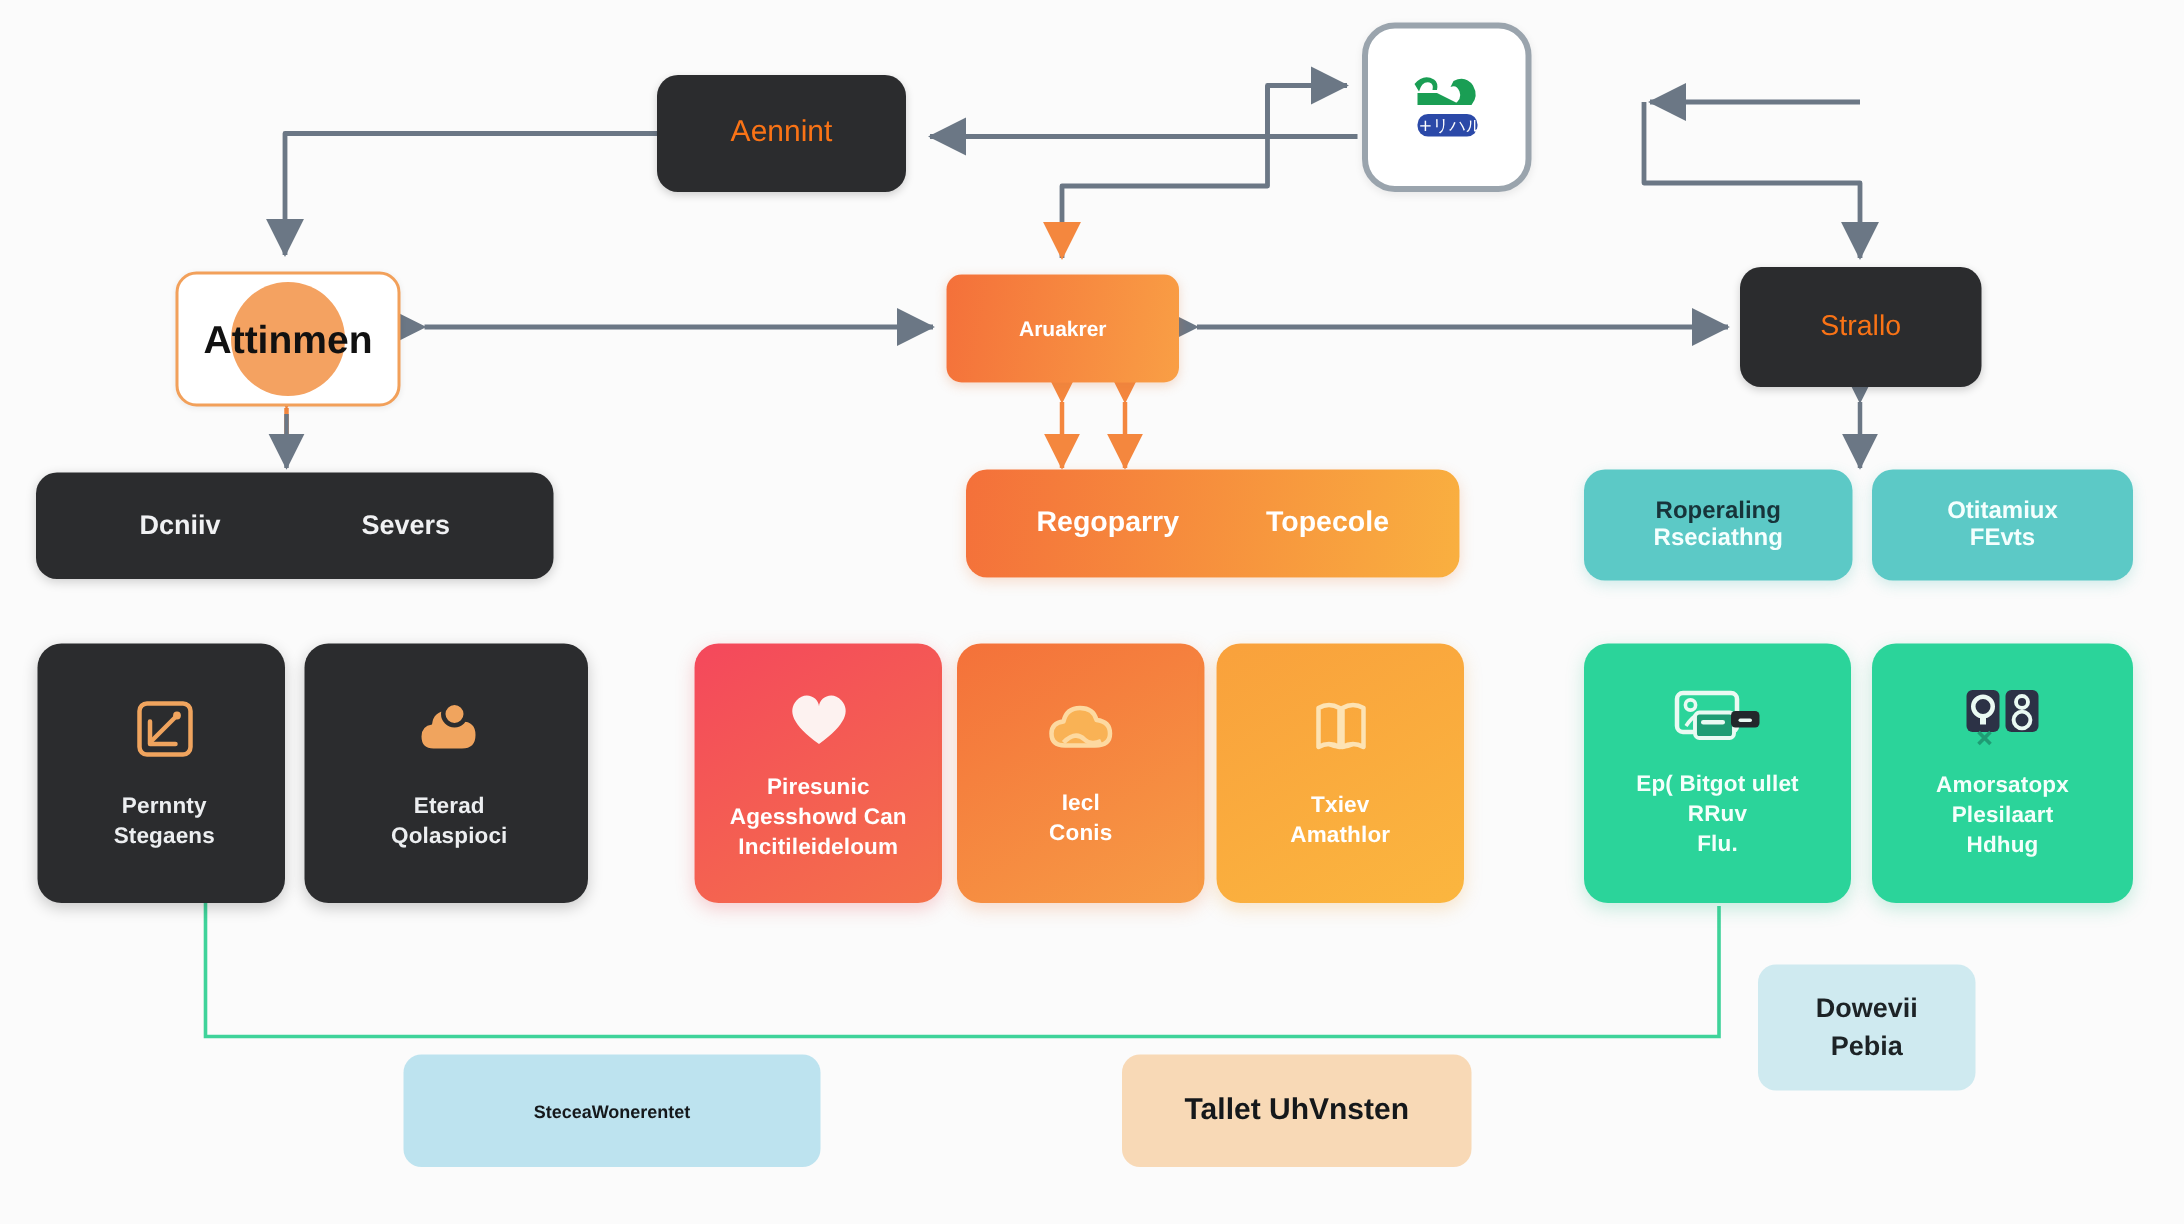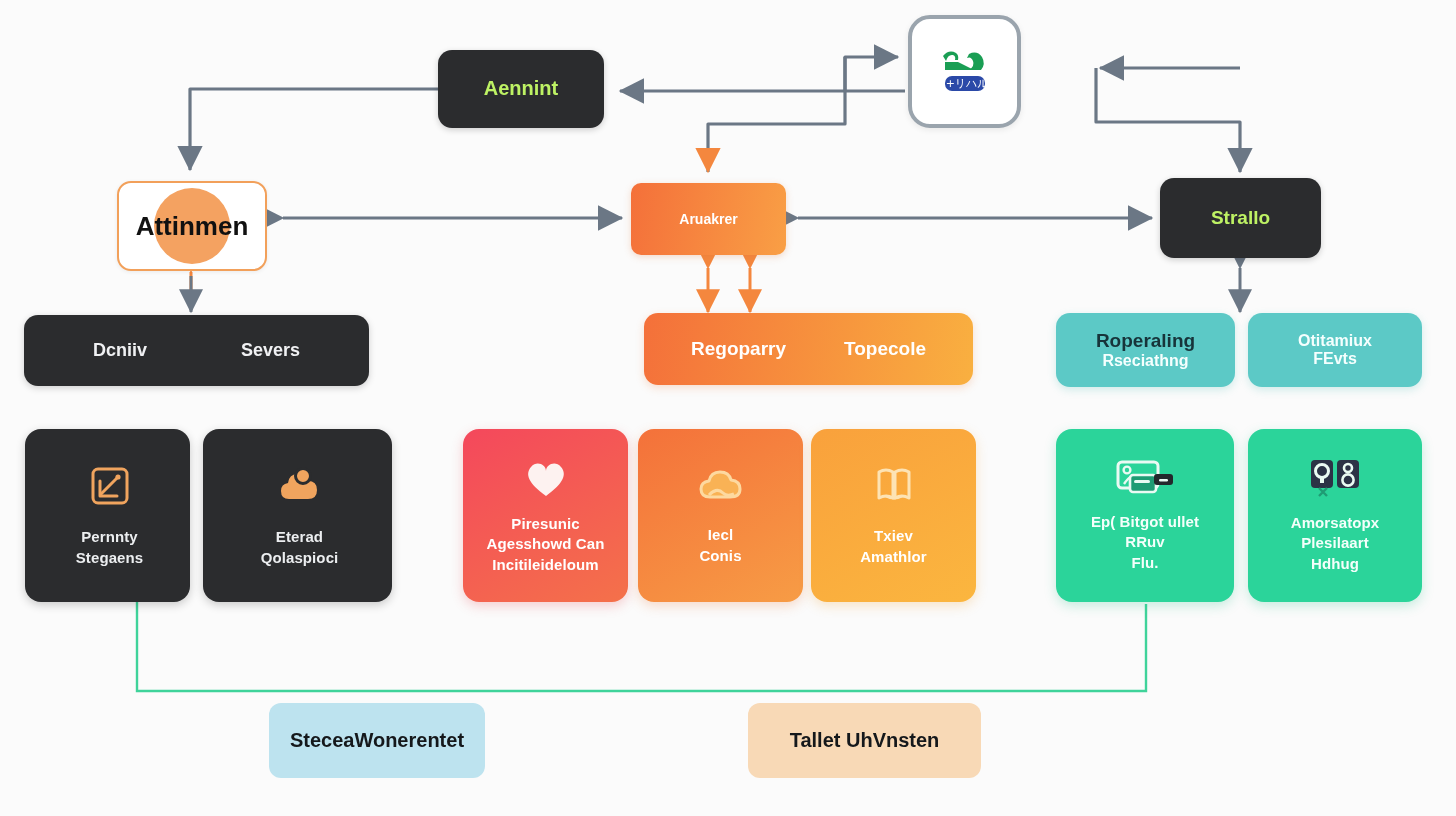--- a/index.html
+++ b/index.html
@@ -27,10 +27,10 @@
   
   .dark{
     background:#2b2c2e;
-    color:#bef264;
+    color:#f97316;
     border-radius:14px;
     box-shadow:0 2px 6px rgba(0,0,0,.18);
-    font-weight:700;
+    font-weight:400;
   }
   
   .ghost{

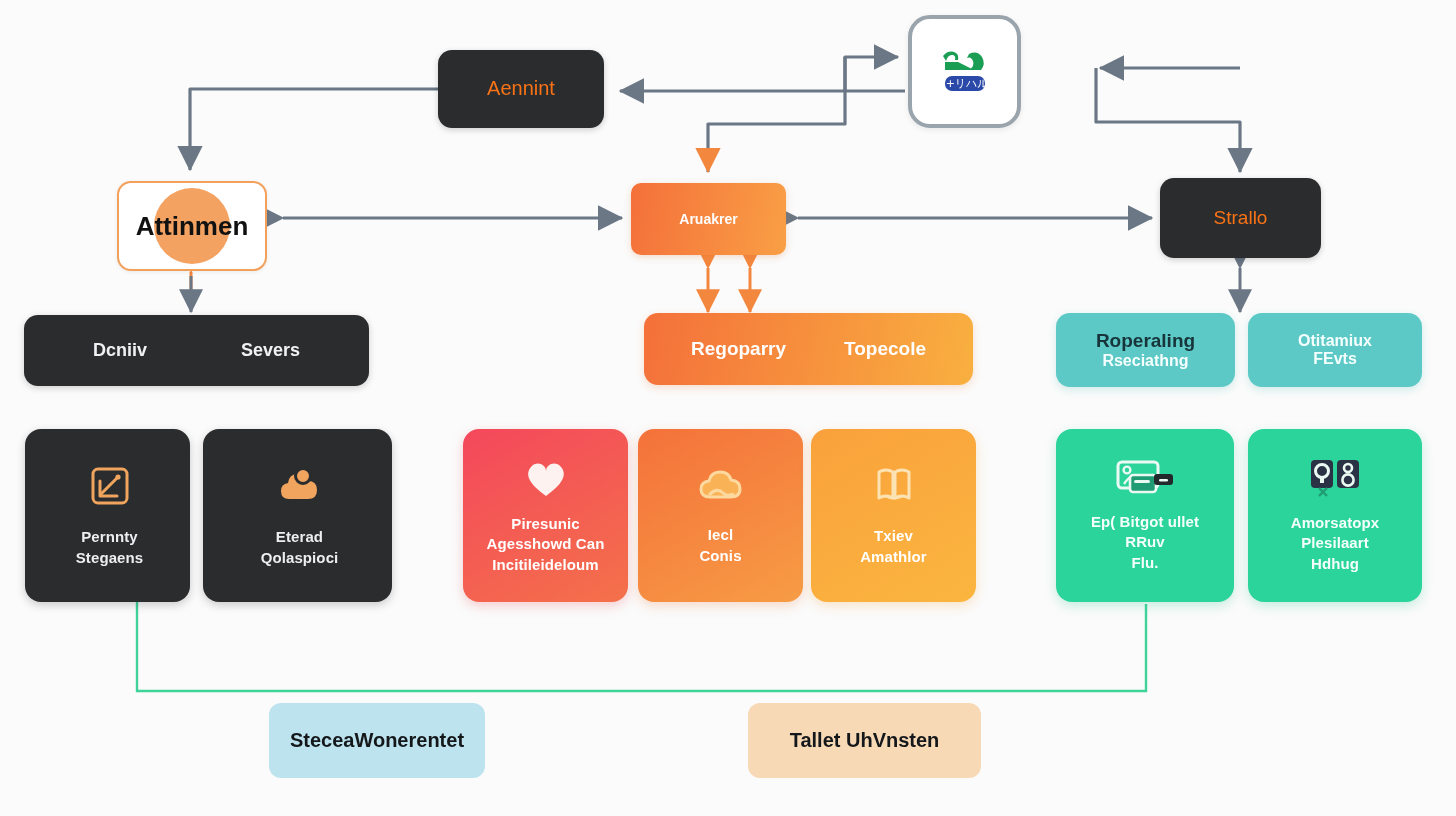--- a/index.html
+++ b/index.html
@@ -188,7 +188,7 @@
   </div>
 
   <div class="chip chip-teal" style="left:1056px;top:313px;width:179px;height:74px;justify-content:center;flex-direction:column;">
-    <span class="t" style="font-size:19px;color:#17343a;">Roperaling</span>
+    <span class="t" style="font-size:16px;color:#17343a;">Roperaling</span>
     <span class="t" style="font-size:16px;">Rseciathng</span>
   </div>
 

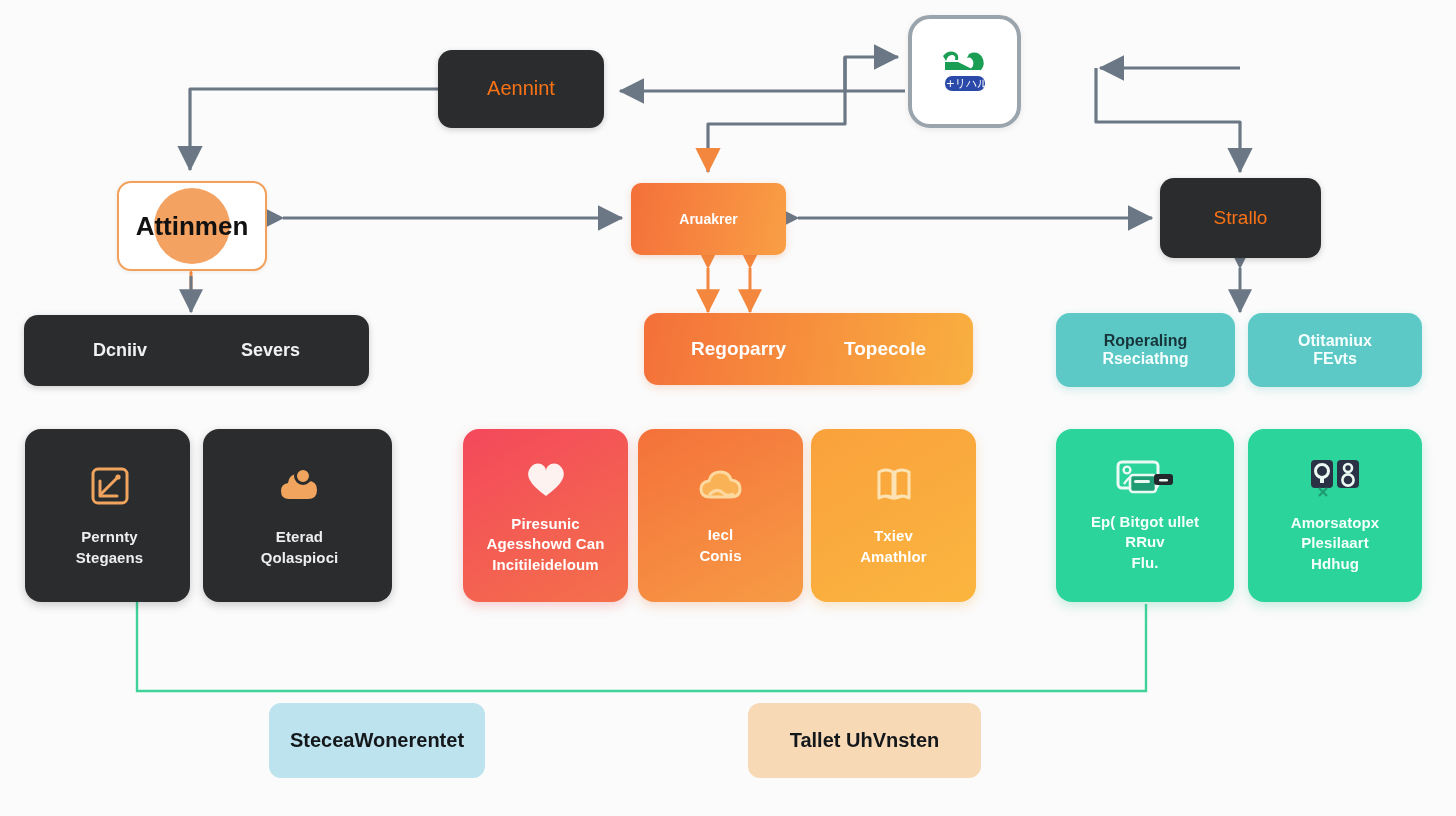--- a/index.html
+++ b/index.html
@@ -289,6 +289,10 @@
     <span class="ctext">Hdhug</span>
   </div>
 
+  <div class="foot foot-ice" style="left:1172px;top:643px;width:145px;height:84px;flex-direction:column;font-size:18px;">
+    <span>Dowevii</span>
+    <span>Pebia</span>
+  </div>
 
   <div class="foot foot-blue" style="left:269px;top:703px;width:216px;height:75px;font-size:20px;">
     <span>SteceaWonerentet</span>

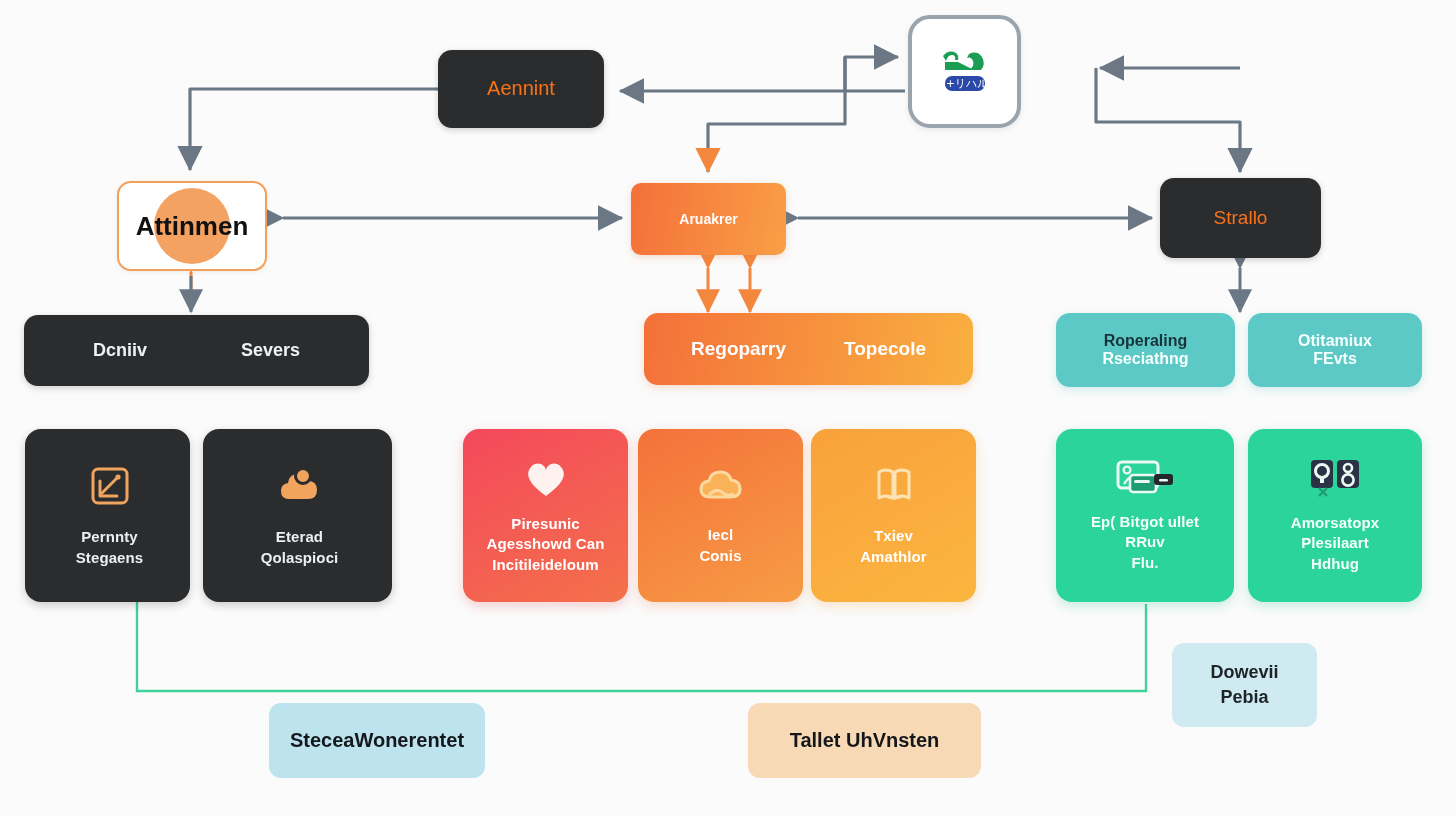--- a/index.html
+++ b/index.html
@@ -294,7 +294,7 @@
     <span>Pebia</span>
   </div>
 
-  <div class="foot foot-blue" style="left:269px;top:703px;width:216px;height:75px;font-size:20px;">
+  <div class="foot foot-blue" style="left:269px;top:703px;width:278px;height:75px;font-size:12px;">
     <span>SteceaWonerentet</span>
   </div>
 

